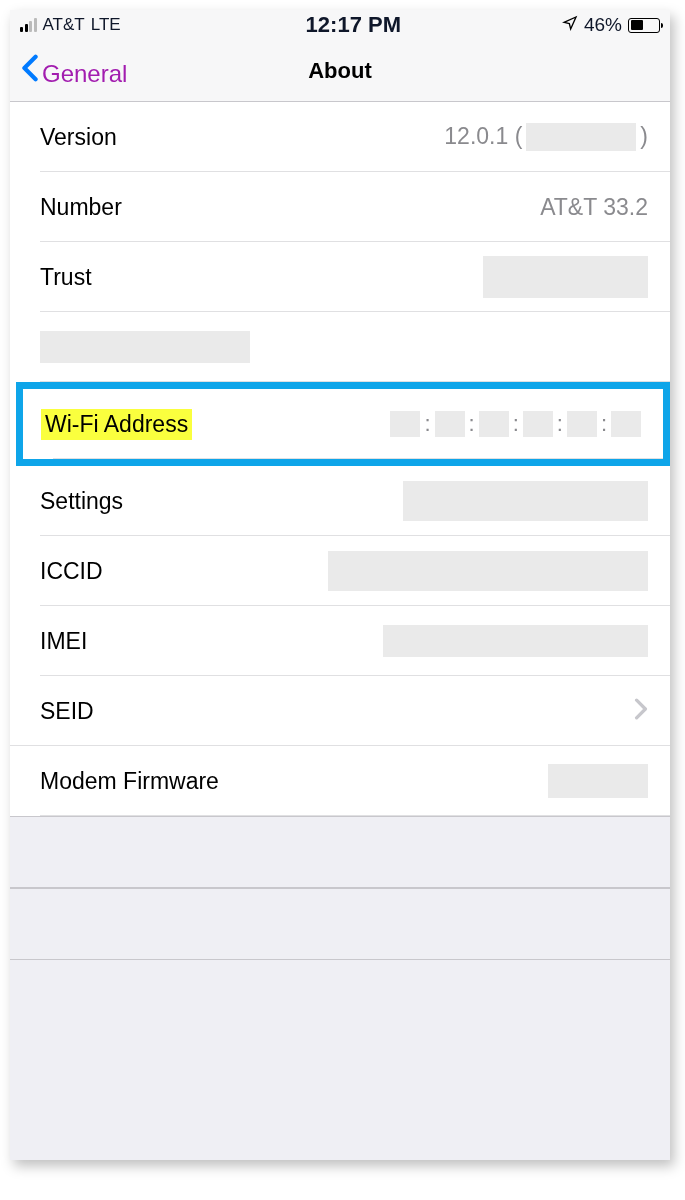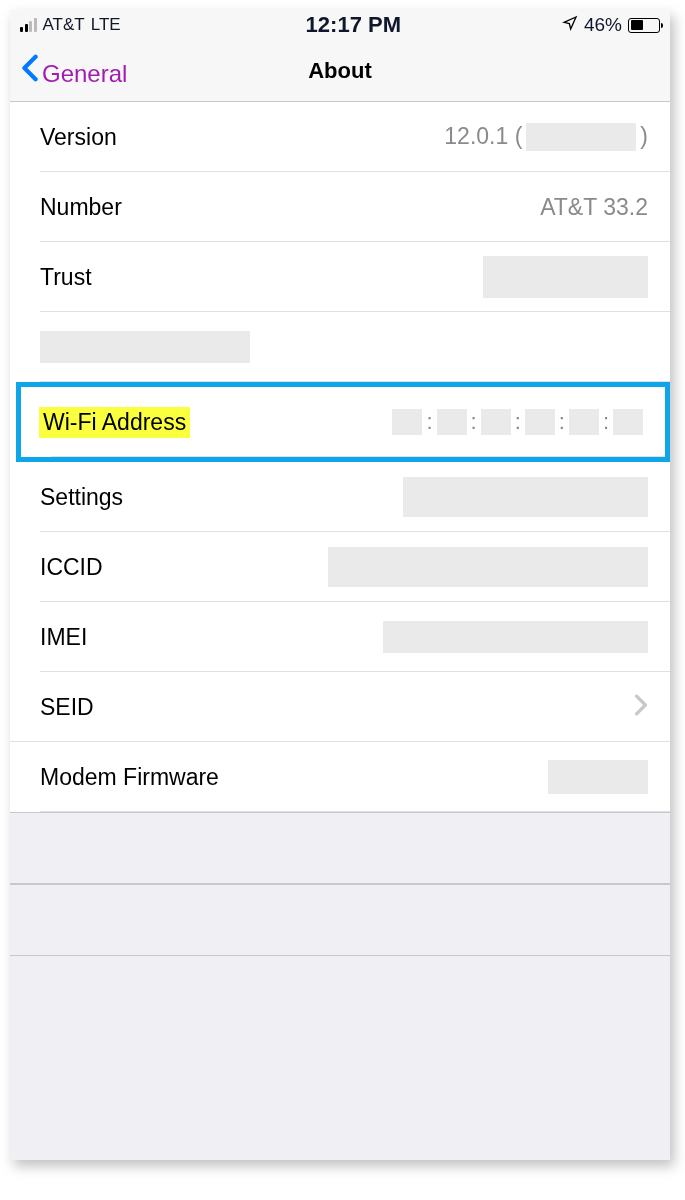--- a/index.html
+++ b/index.html
@@ -92,7 +92,7 @@
     .group-gap { height: 72px; background: #efeff4; border-top: 1px solid #c8c7cc; border-bottom: 1px solid #c8c7cc; }
     
     .highlight-row {
-      border: 5px solid #0ea5e9;
+      border: 7px solid #0ea5e9;
       margin-left: 6px; margin-right: 0;
     }
     .highlight-row .row-label {

